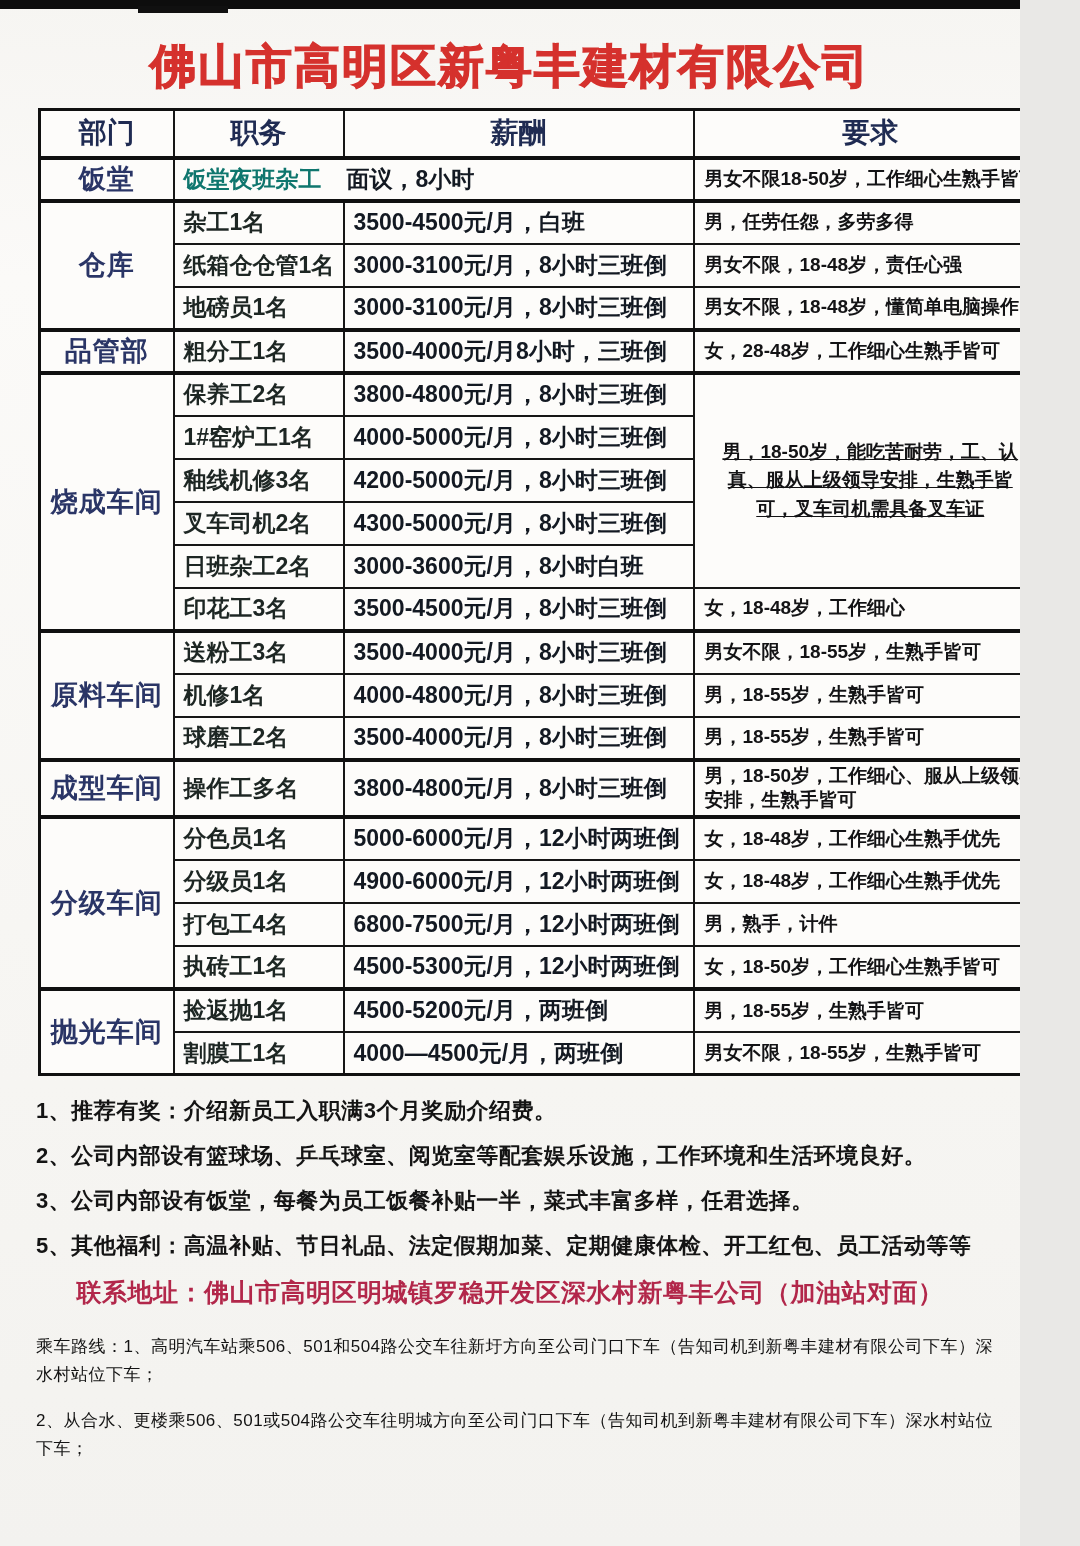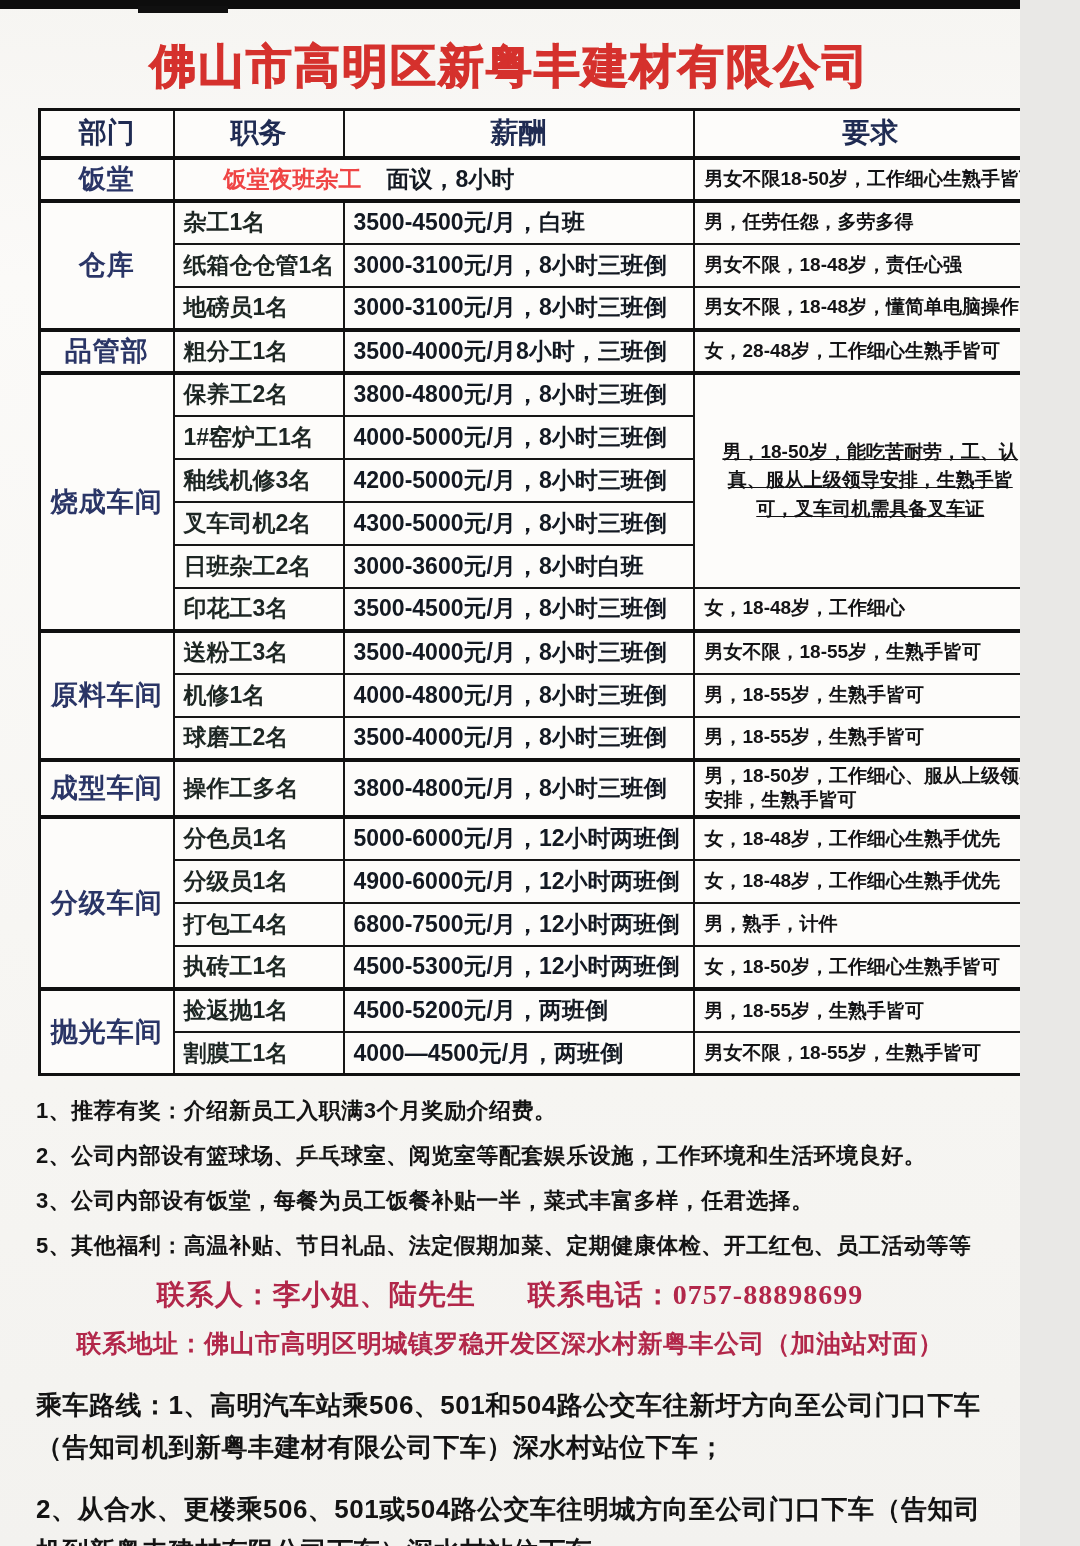--- a/index.html
+++ b/index.html
@@ -78,8 +78,8 @@
   }
   td.jobsalary{padding:0;white-space:nowrap;}
   .js-job{
-    display:inline-block;width:163px;padding-left:17px;
-    font-size:23px;font-weight:700;color:#ef4444;margin-left:32px;
+    display:inline-block;width:163px;padding-left:9px;
+    font-size:23px;font-weight:700;color:#0f766e;
   }
   .js-salary{font-size:23px;font-weight:700;color:#131922;}
   .notes{margin:20px 26px 0 36px;}

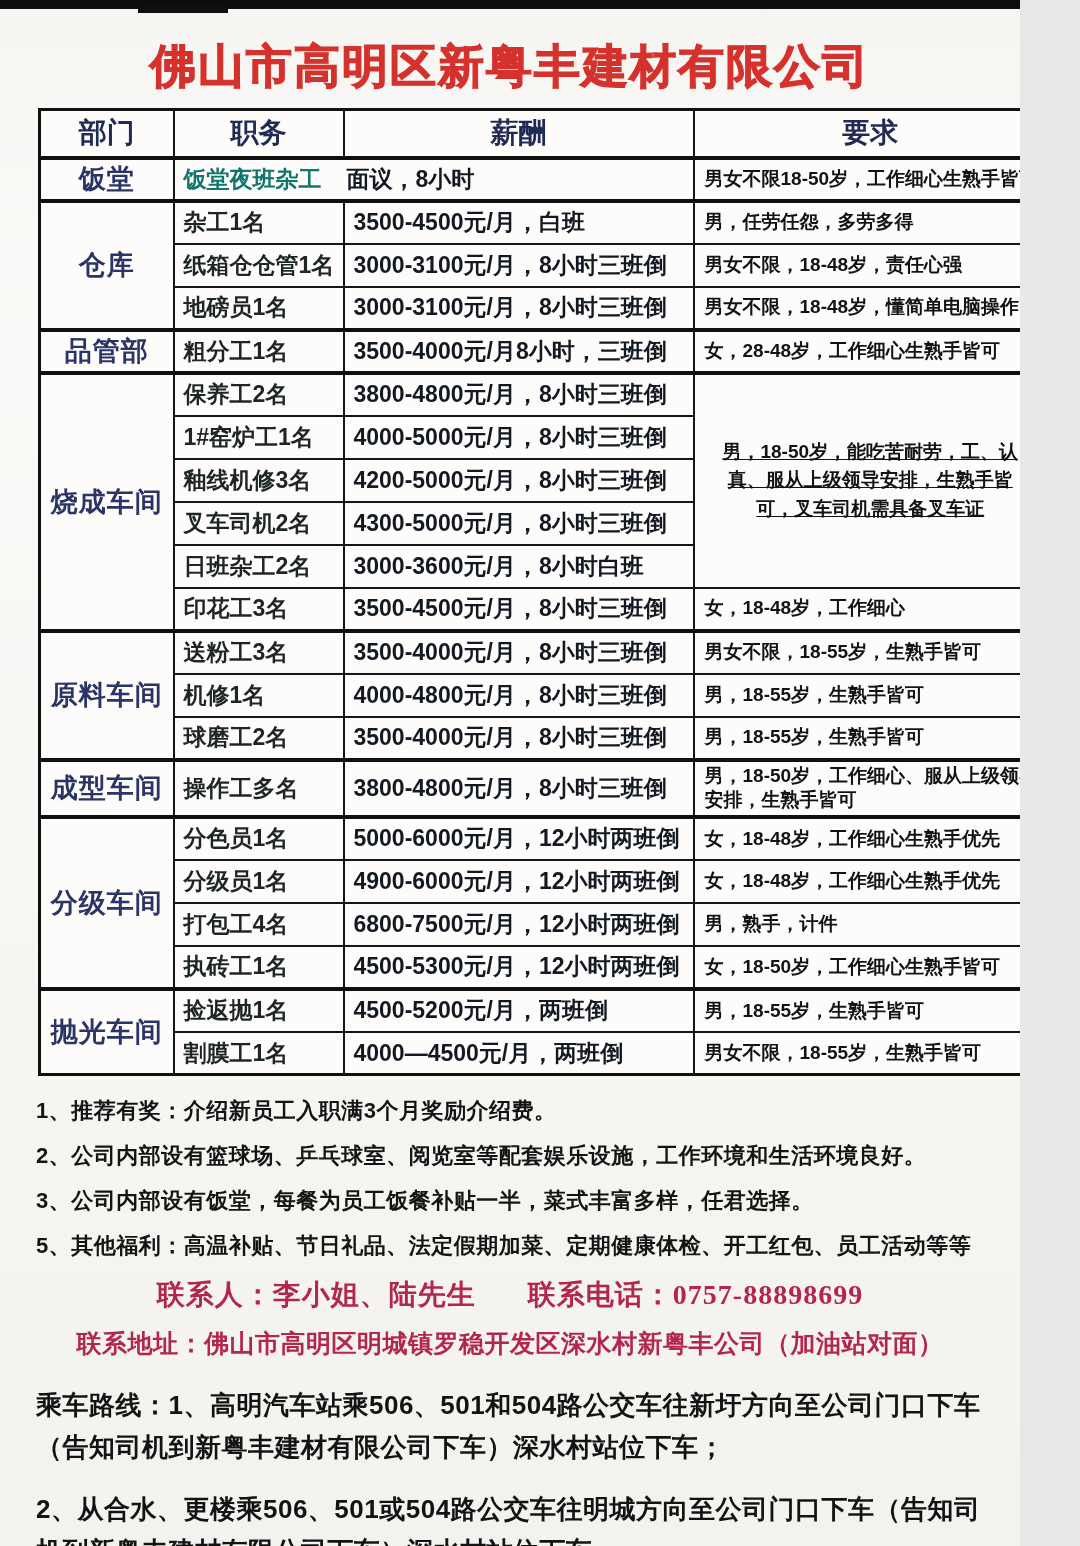--- a/index.html
+++ b/index.html
@@ -263,9 +263,6 @@
     <p>5、其他福利：高温补贴、节日礼品、法定假期加菜、定期健康体检、开工红包、员工活动等等</p>
   </div>
 
-  <div class="contact-line">
-    <span>联系人：</span><span>李小姐、陆先生</span><span class="ph">联系电话：</span><span>0757-88898699</span>
-  </div>
 
   <div class="address-line">联系地址：佛山市高明区明城镇罗稳开发区深水村新粤丰公司（加油站对面）</div>
 

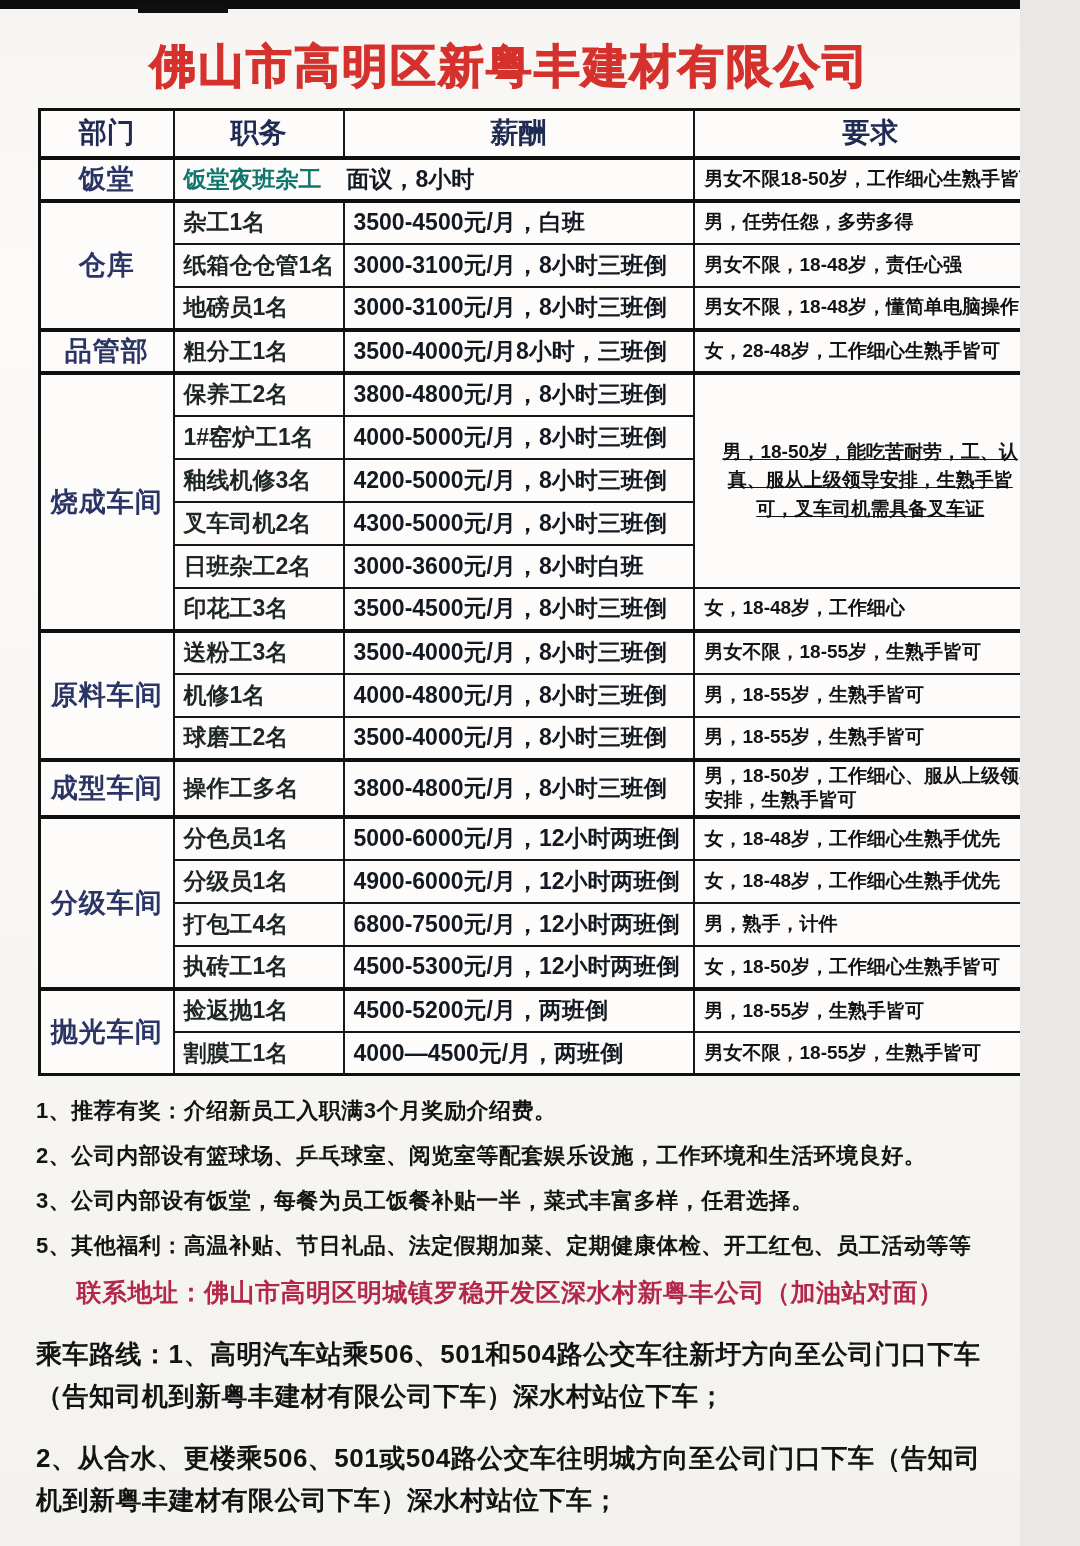--- a/index.html
+++ b/index.html
@@ -106,7 +106,7 @@
   .routes{margin:24px 26px 0 36px;}
   .routes p{
     margin:11px 0 19px 0;
-    font-size:26px;font-weight:700;color:#131313;
+    font-size:17px;font-weight:400;color:#131313;
     line-height:1.62;letter-spacing:0.5px;
   }
 </style>

